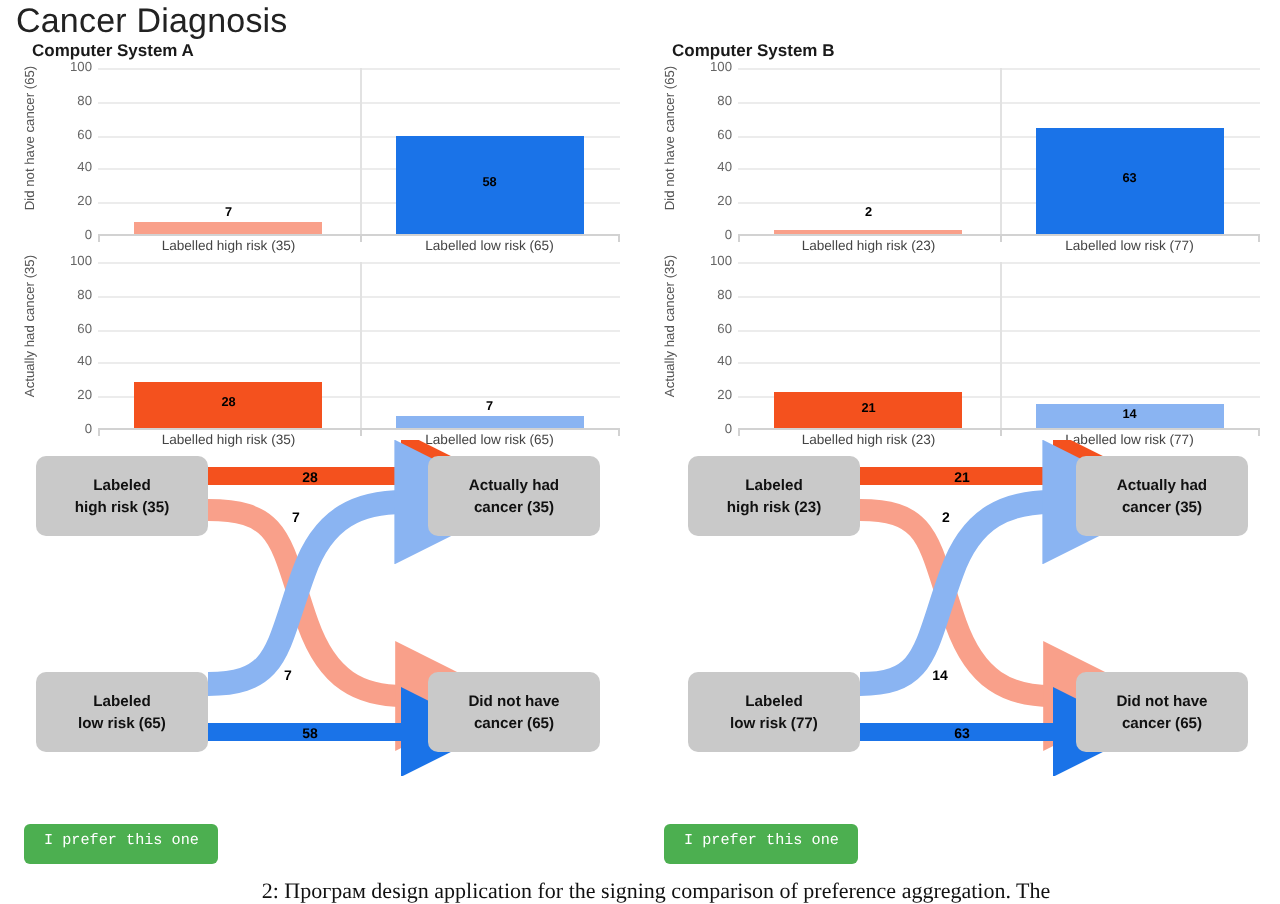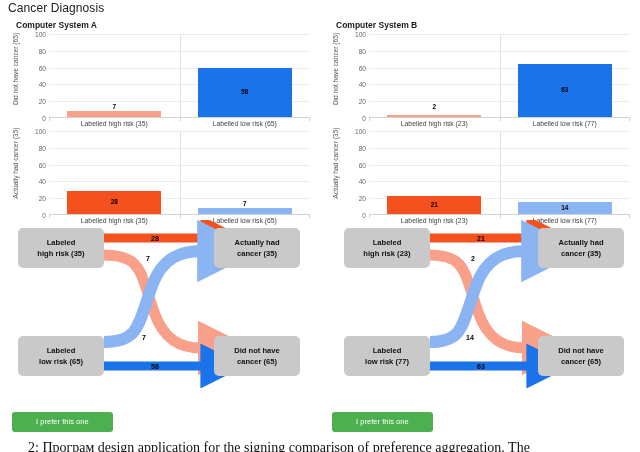--- a/index.html
+++ b/index.html
@@ -14,7 +14,7 @@
 
   .page-title {
     position: absolute; left: 8px; top: 1px;
-    font-size: 12px; color: #222; letter-spacing: .1px;
+    font-size: 17px; color: #222; letter-spacing: .1px;
   }
 
   .panel { position: absolute; top: 20px; width: 312px; }

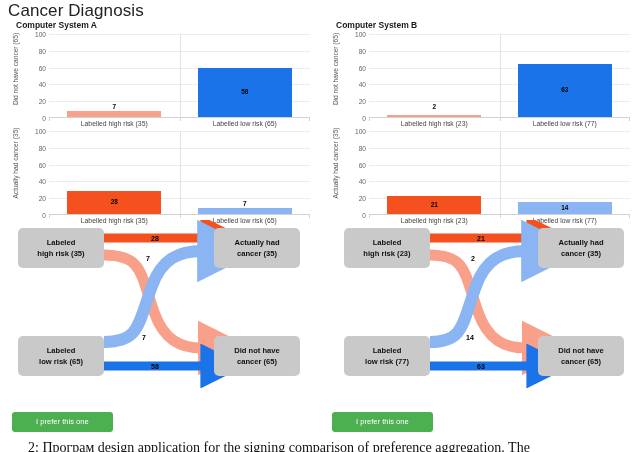--- a/index.html
+++ b/index.html
@@ -103,8 +103,8 @@
     position: absolute; top: 412px;
     background: #4caf50; color: #fff;
     border: none; border-radius: 3px;
-    font-family: Liberation Sans, sans-serif;
-    font-size: 7.6px; padding: 6px 24px;
+    font-family: Liberation Mono, monospace;
+    font-size: 7.6px; padding: 6px 10px;
     cursor: pointer; line-height: 1;
   }
   .prefer-btn.a { left: 12px; }

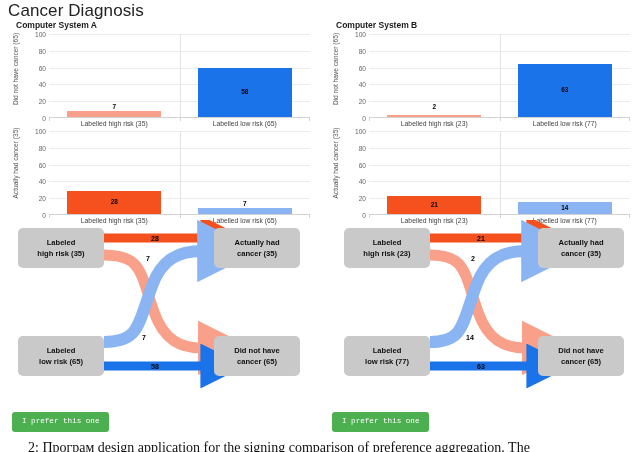--- a/index.html
+++ b/index.html
@@ -115,7 +115,7 @@
     position: absolute; left: 28px; top: 440px;
     width: 600px; height: 12px; overflow: hidden;
     font-family: "Liberation Serif", serif;
-    font-size: 14px; color: #111; white-space: nowrap;
+    font-size: 11px; color: #111; white-space: nowrap; text-align: center;
   }
 </style>
 </head>

